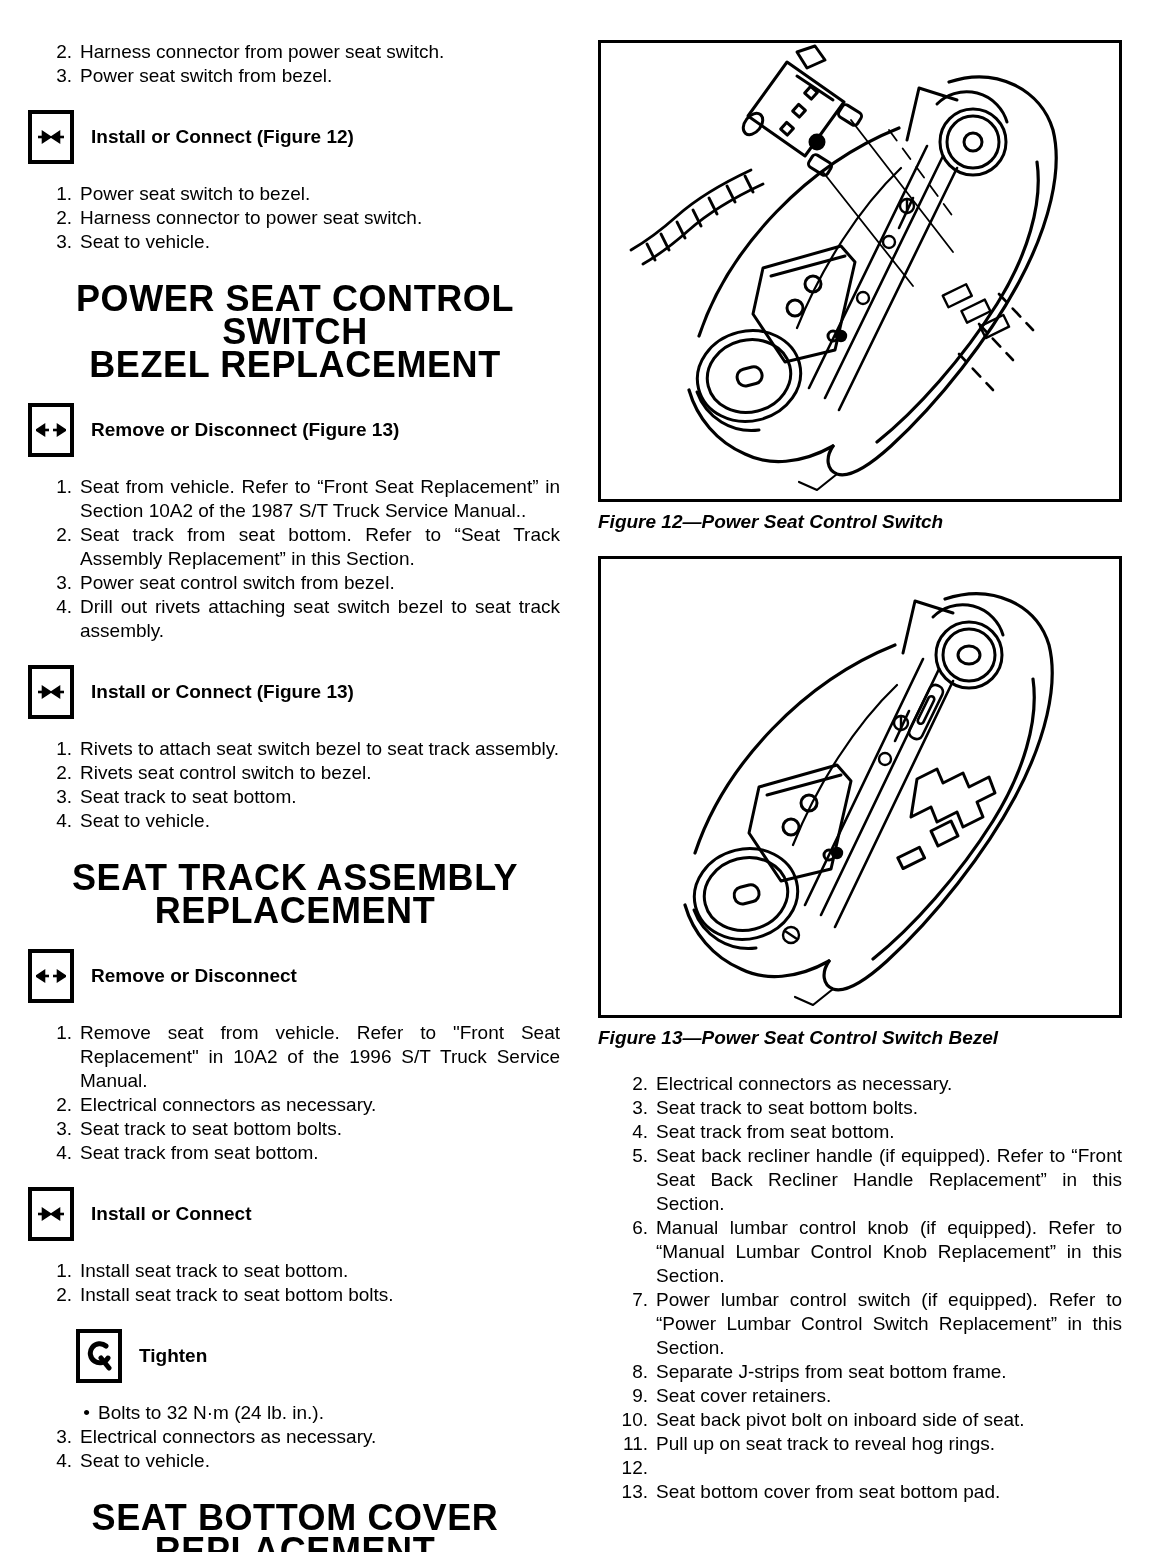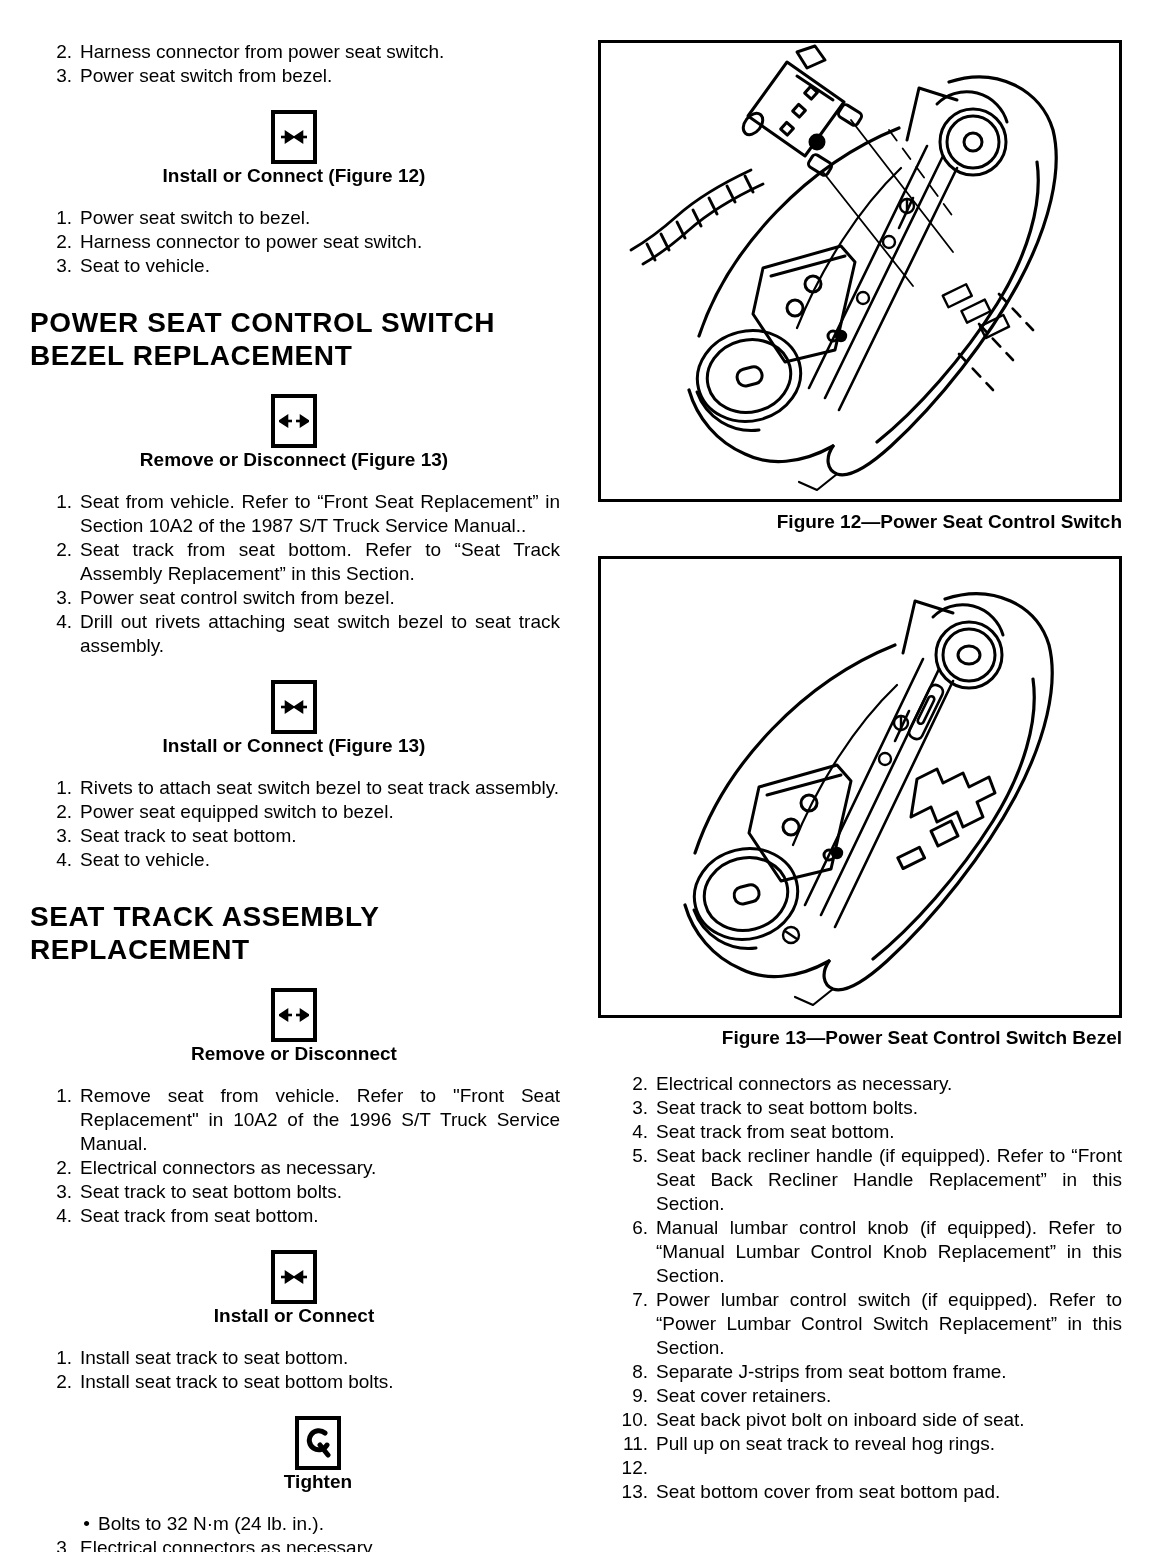--- a/index.html
+++ b/index.html
@@ -22,7 +22,7 @@
   .nitem.bullet .num{width:60px;}
 
   
-  .action{display:flex;align-items:center;margin:22px 0 18px -2px;font-weight:bold;flex-direction:column;}
+  .action{display:flex;align-items:center;gap:17px;margin:22px 0 18px -2px;font-weight:bold;}
   .action.tighten{margin-left:46px;}
   .opicon{flex:none;width:38px;height:46px;border:4px solid #000;display:flex;align-items:center;justify-content:center;background:#fff;}
   .opicon svg{display:block;}

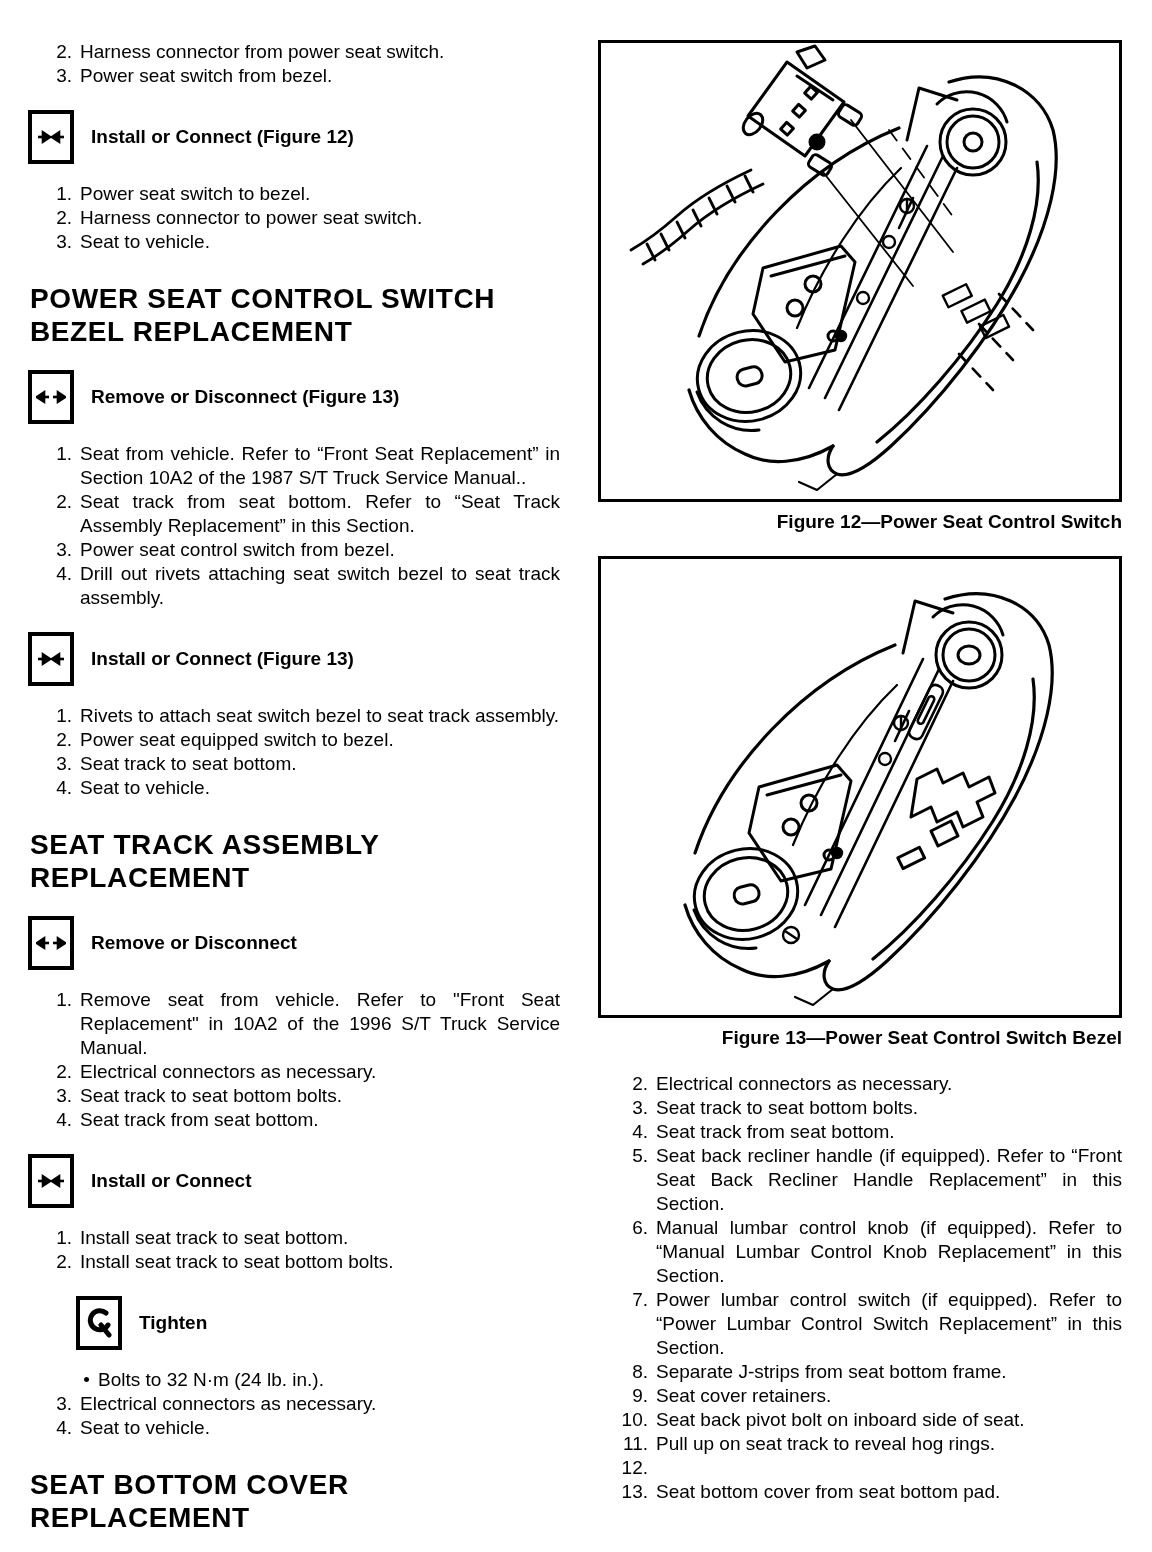--- a/index.html
+++ b/index.html
@@ -28,7 +28,7 @@
   .opicon svg{display:block;}
 
   
-  .heading{font-weight:bold;font-size:28px;line-height:33px;letter-spacing:.6px;margin:28px 0 14px 0;}
+  .heading{font-weight:bold;font-size:36px;line-height:33px;text-align:center;letter-spacing:.6px;margin:28px 0 14px 0;}
 
   
   .figbox{border:3px solid #000;height:456px;background:#fff;overflow:hidden;}

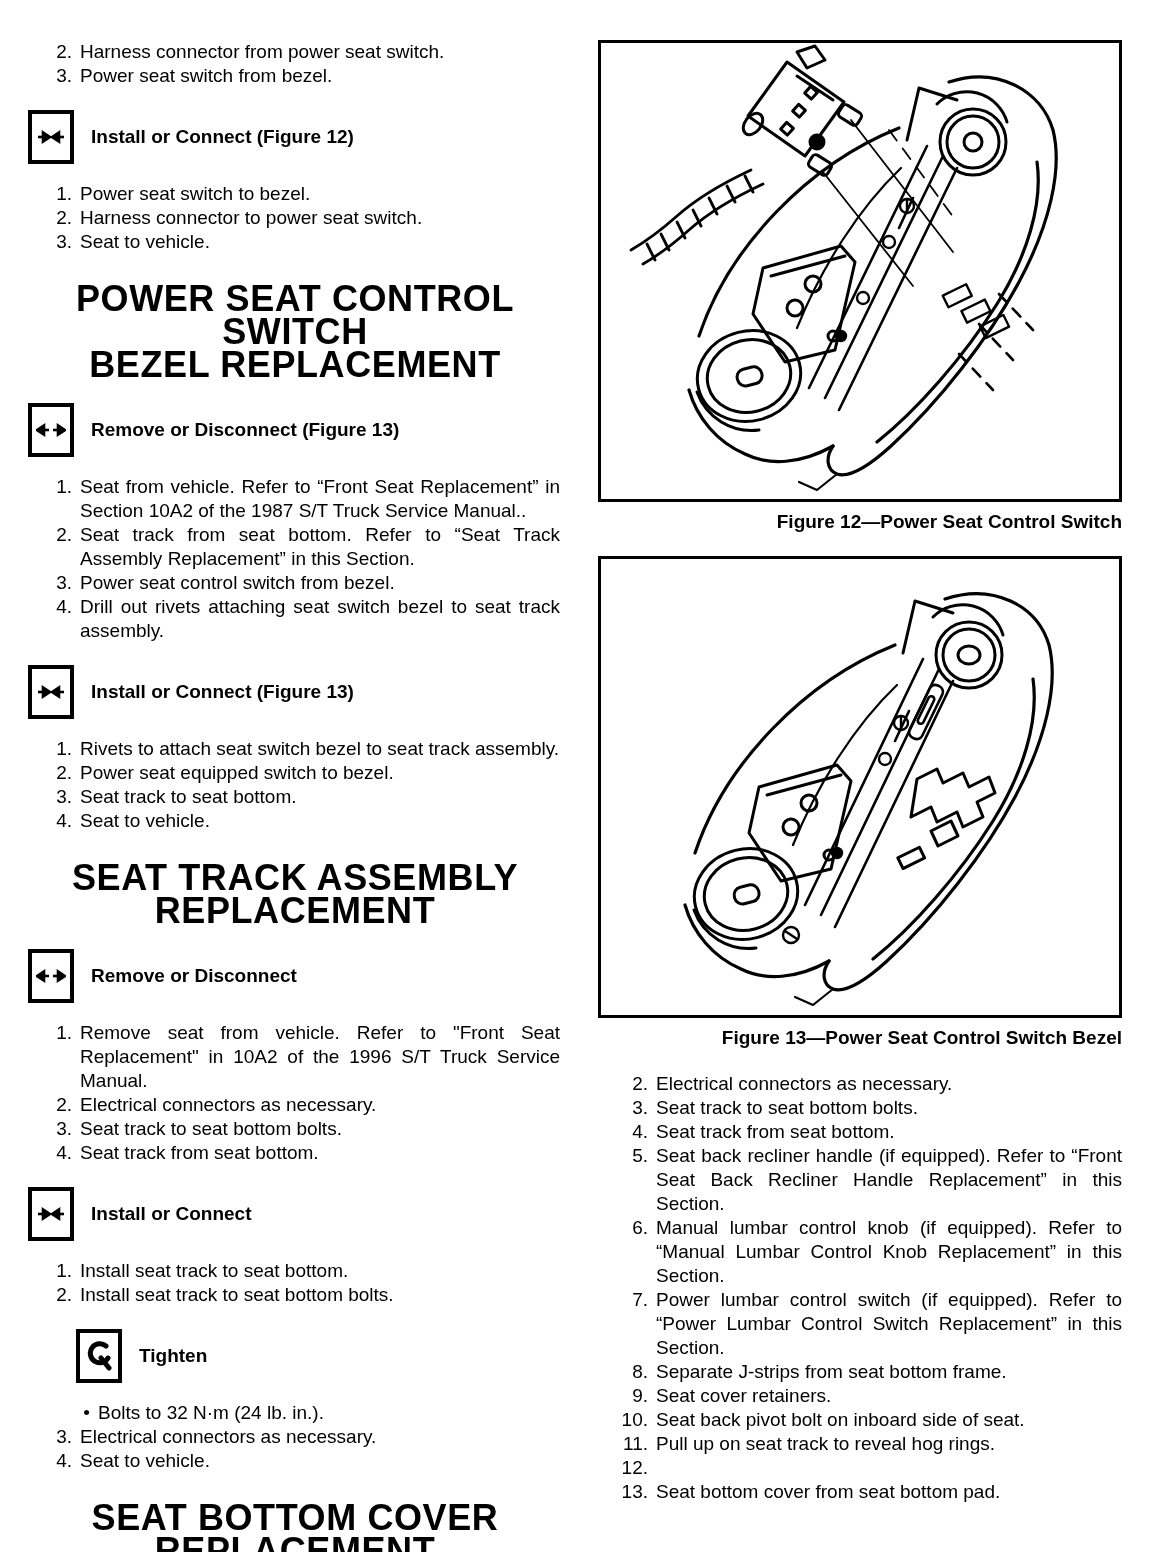--- a/index.html
+++ b/index.html
@@ -33,7 +33,7 @@
   
   .figbox{border:3px solid #000;height:456px;background:#fff;overflow:hidden;}
   .figbox svg{display:block;width:100%;height:100%;}
-  .figcap{text-align:right;font-weight:bold;margin:8px 0 22px 0;}
+  .figcap{text-align:left;font-weight:bold;margin:8px 0 22px 0;font-style:italic;}
   .fig13wrap{margin-top:10px;}
   .rlist{margin-top:14px;}
 

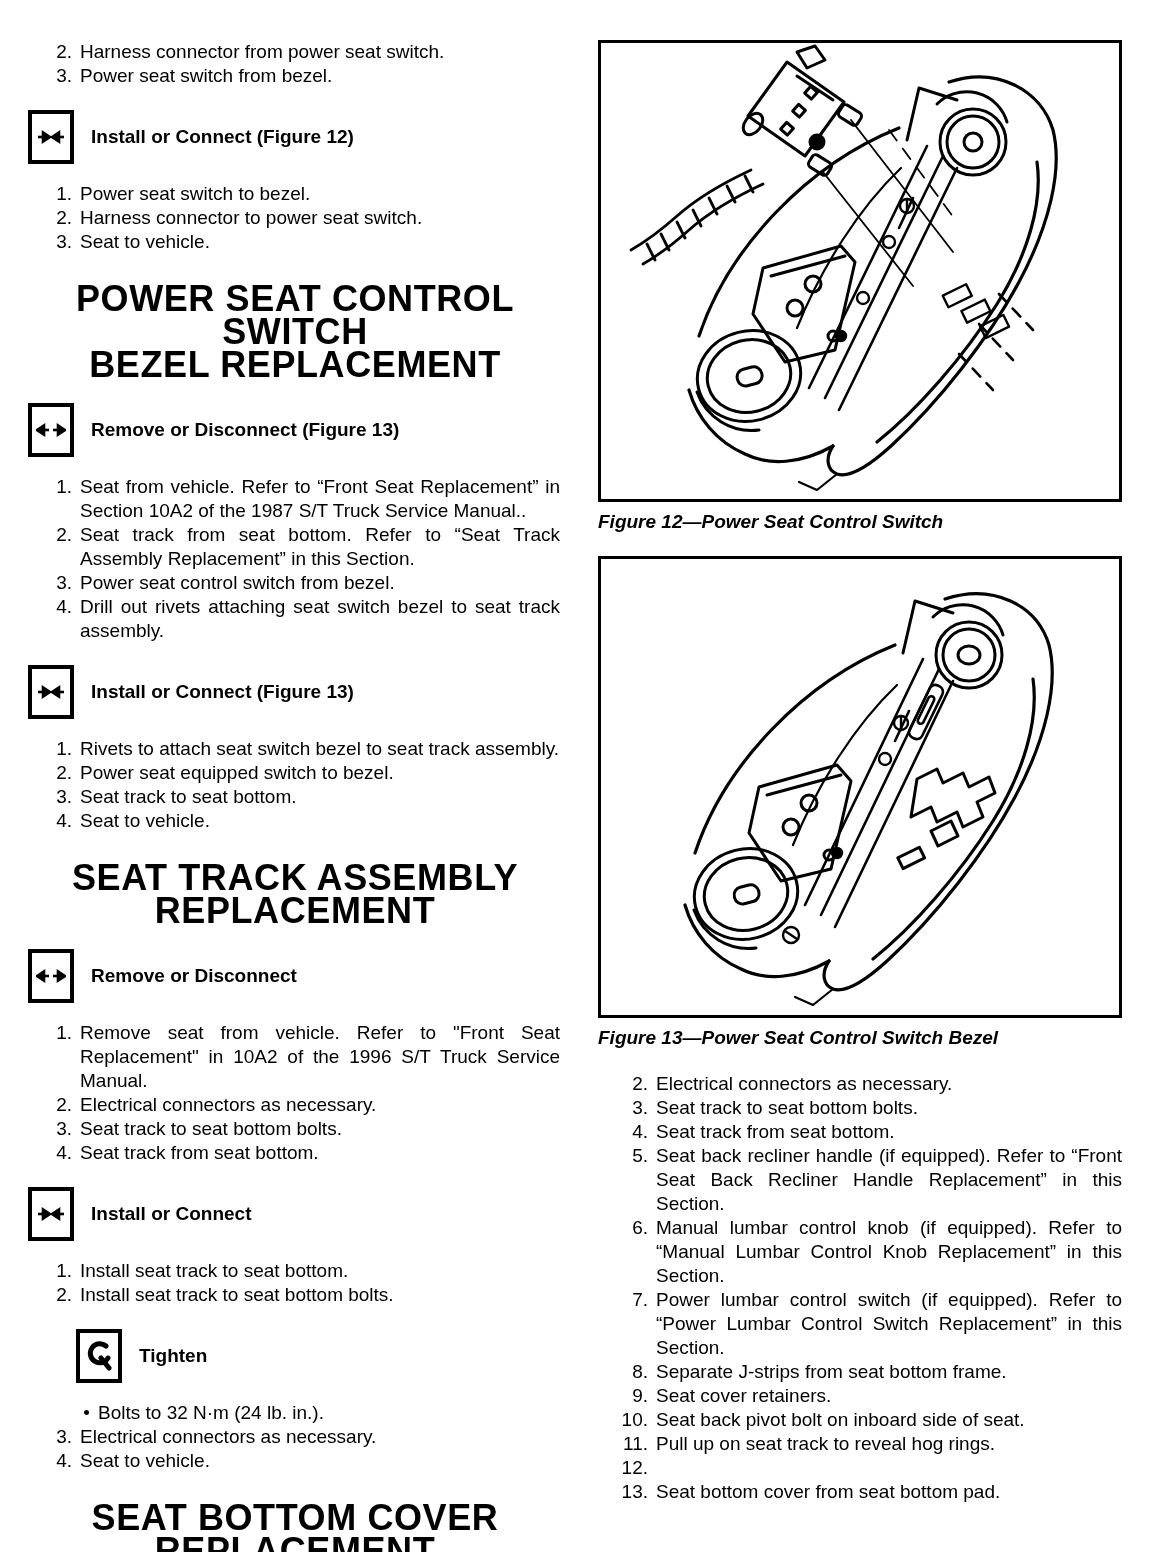--- a/index.html
+++ b/index.html
@@ -162,7 +162,7 @@
 
         <div class="nitem">
           <span class="num">2.</span>
-          <span class="txt">Power seat equipped switch to bezel.</span>
+          <span class="txt">Rivets seat control switch to bezel.</span>
         </div>
 
         <div class="nitem">

